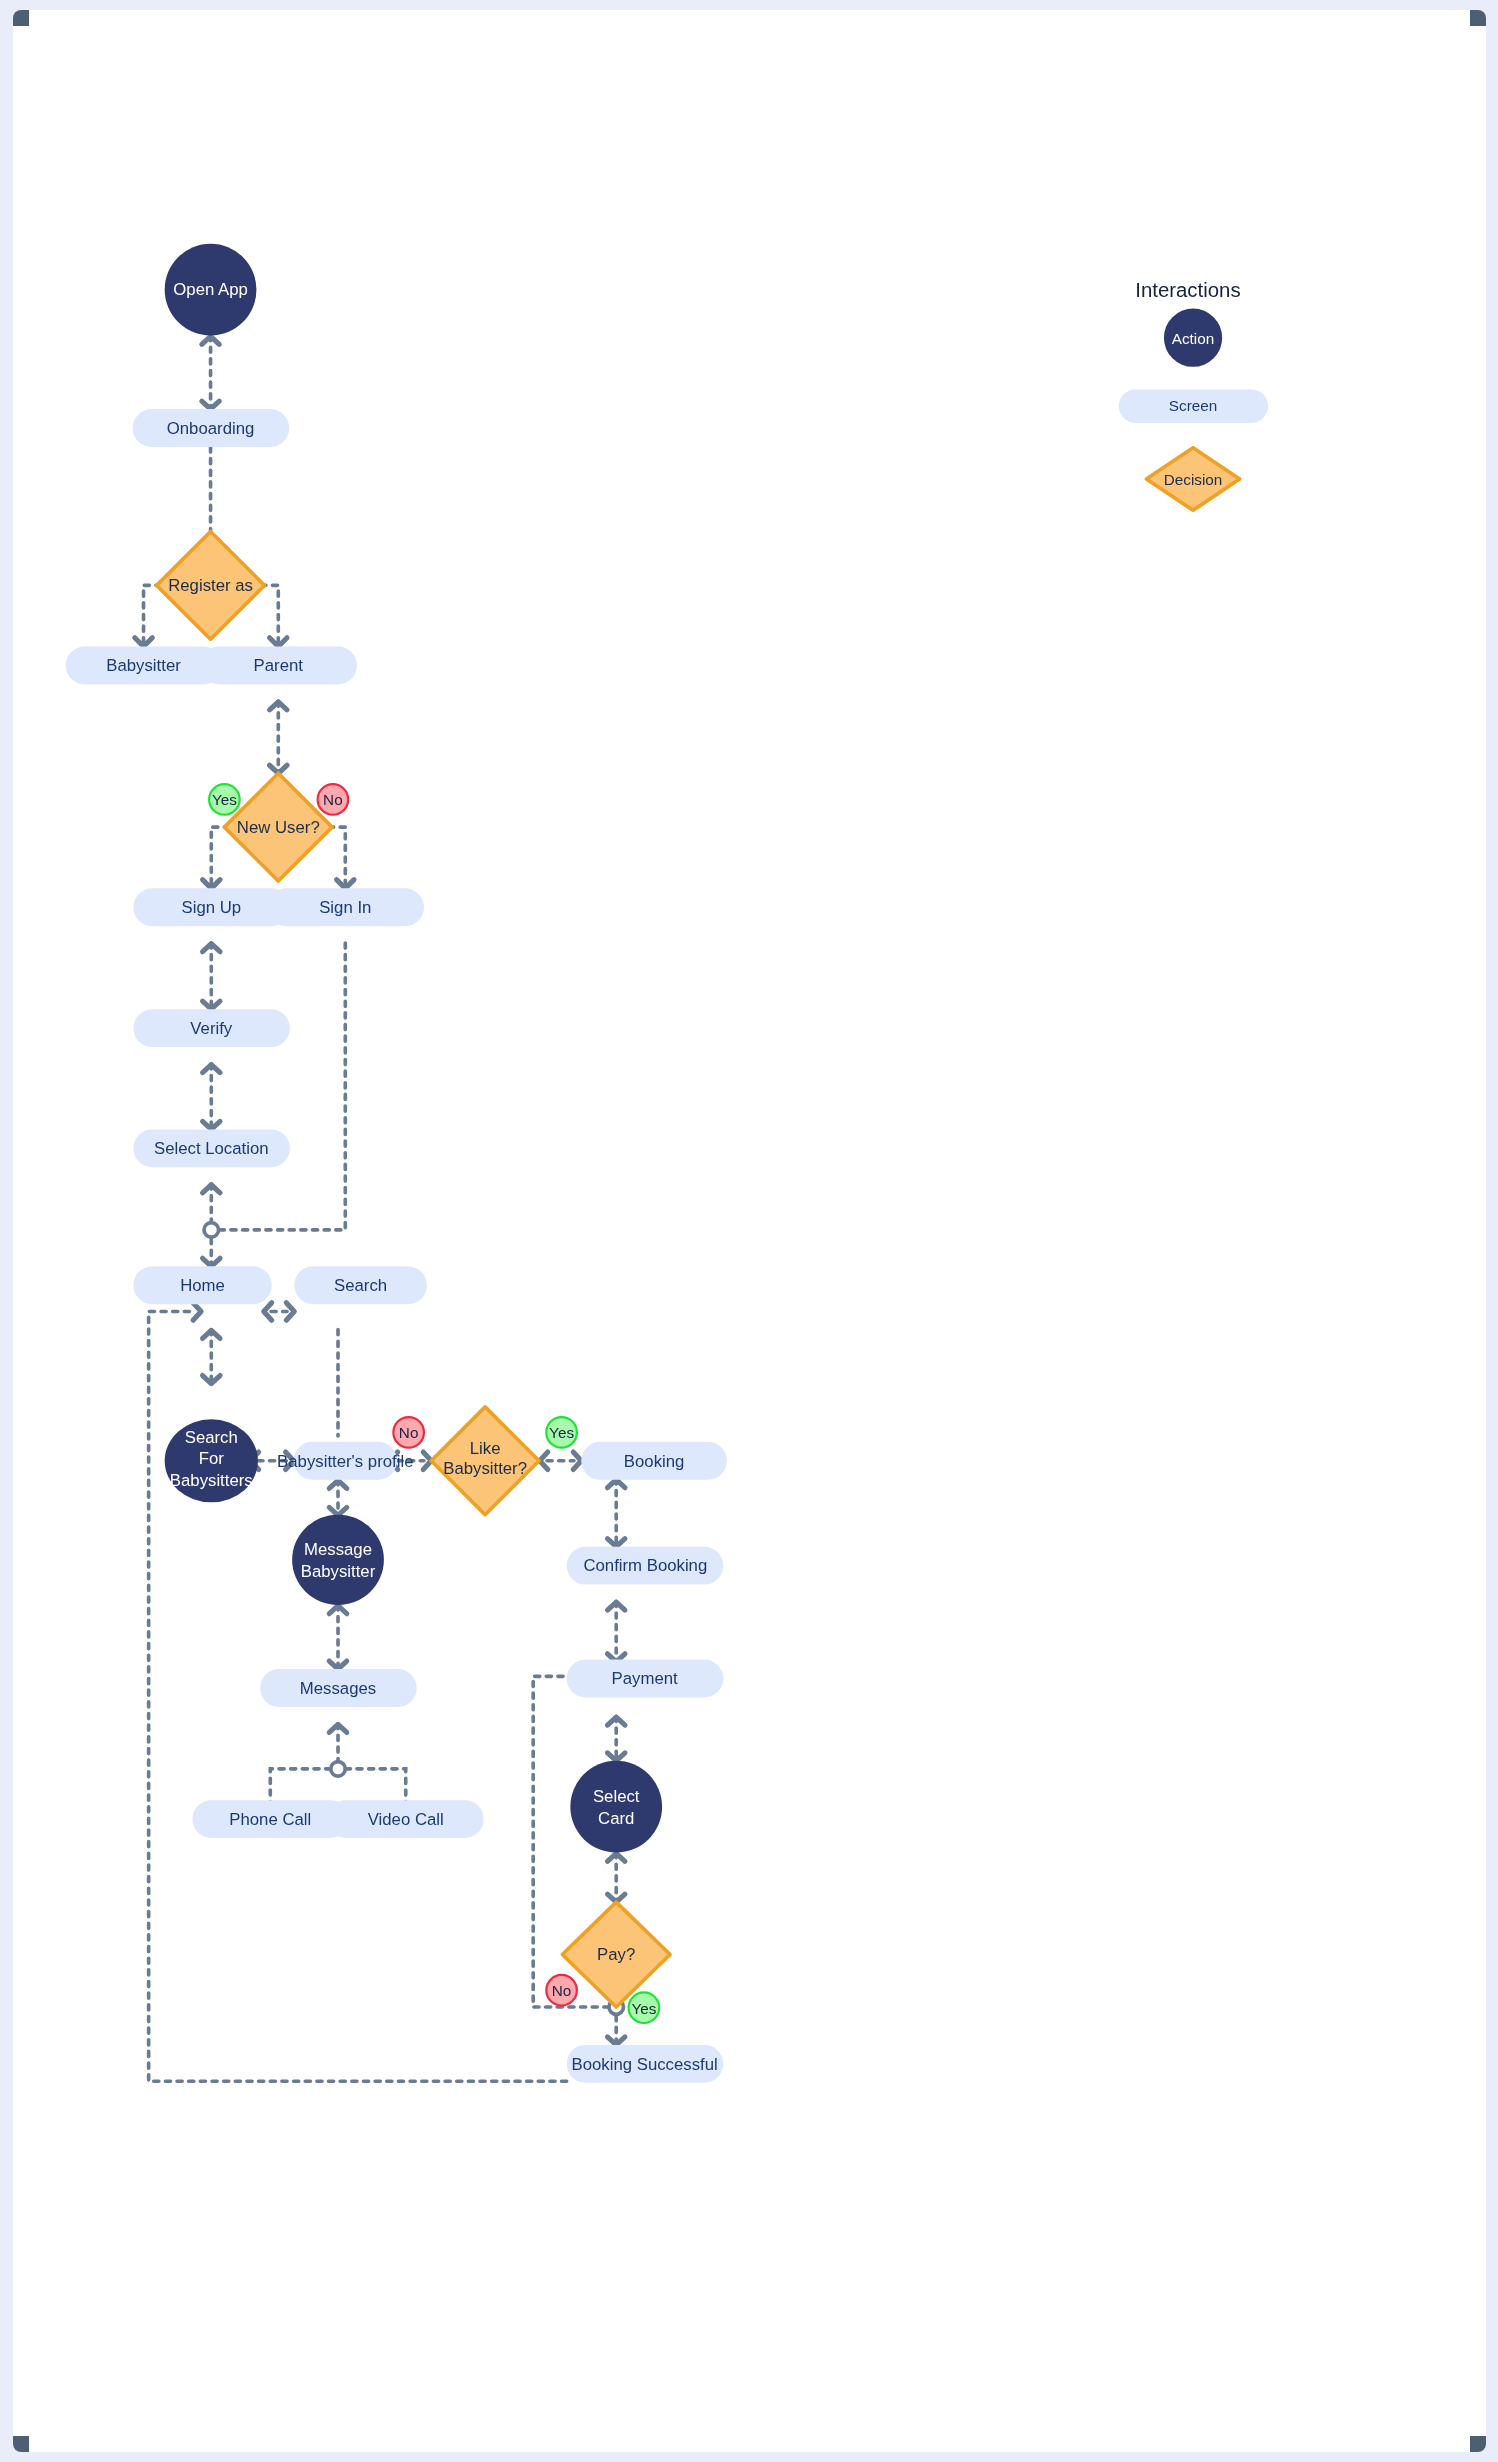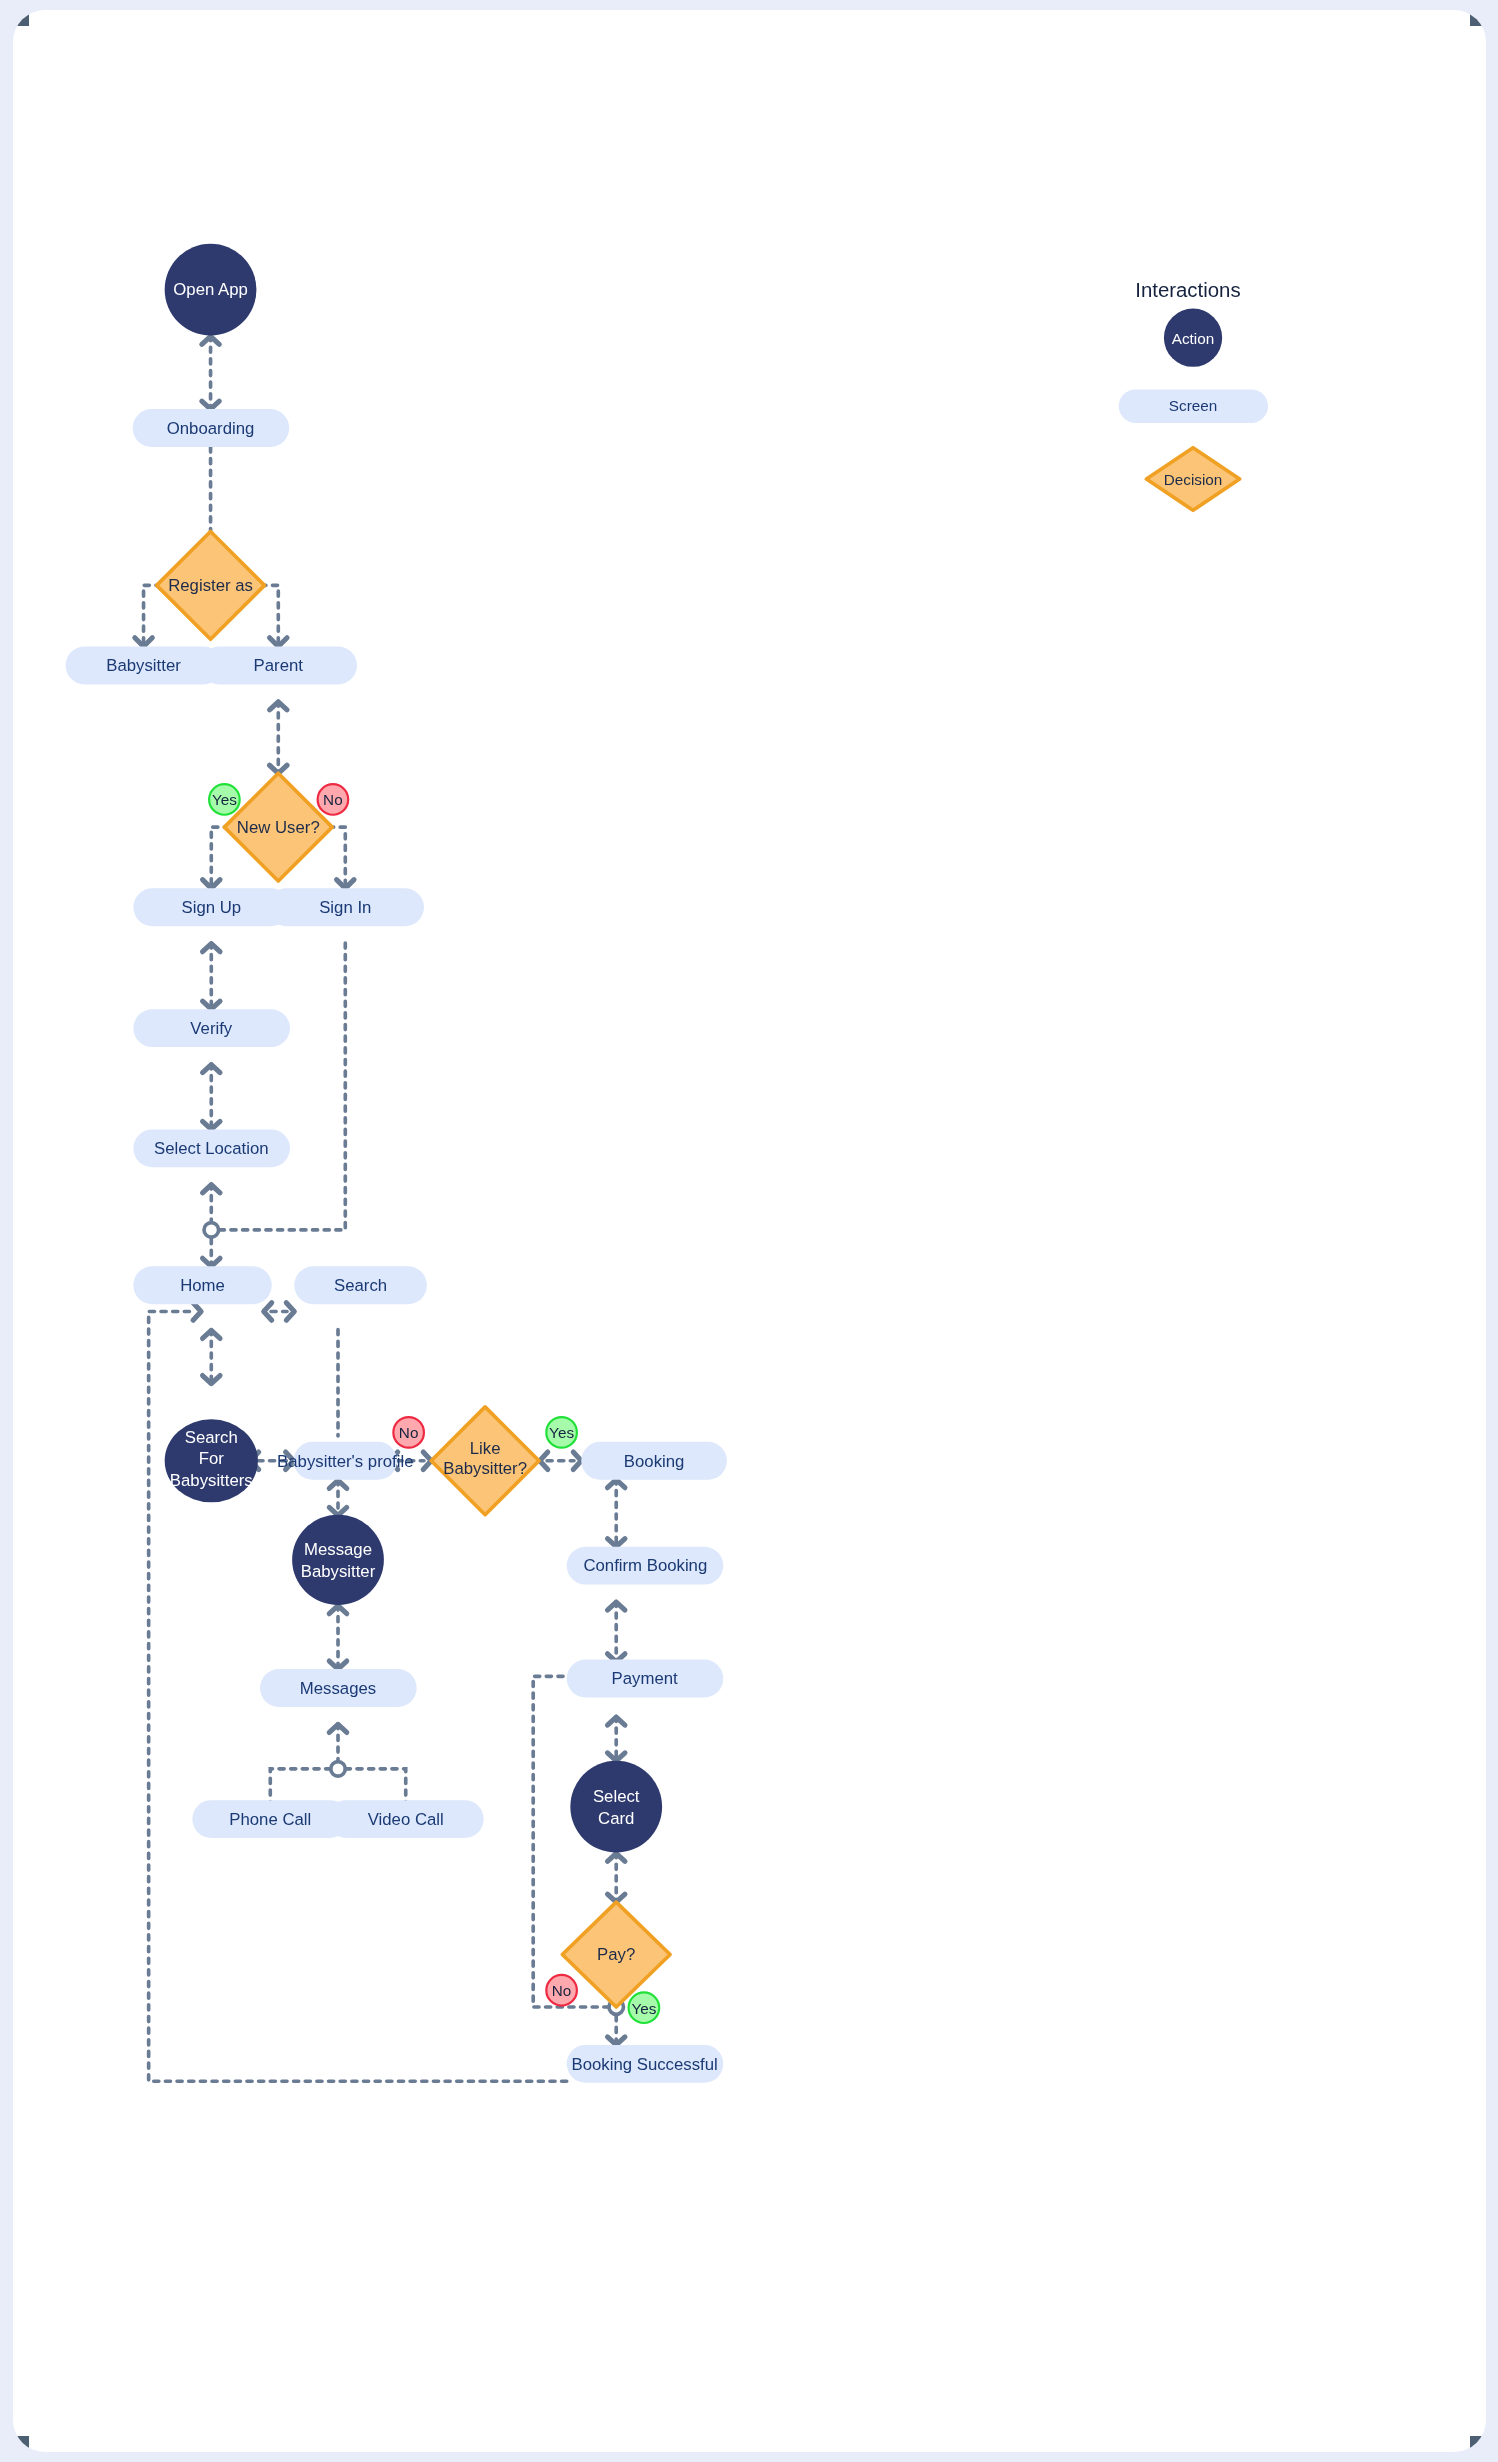--- a/index.html
+++ b/index.html
@@ -19,7 +19,7 @@
     left:13px;top:10.2px;
     width:1473px;height:2442px;
     background:#ffffff;
-    border-radius:32px;
+    border-radius:8px;
     overflow:hidden;
   }
   .corner-mark{

